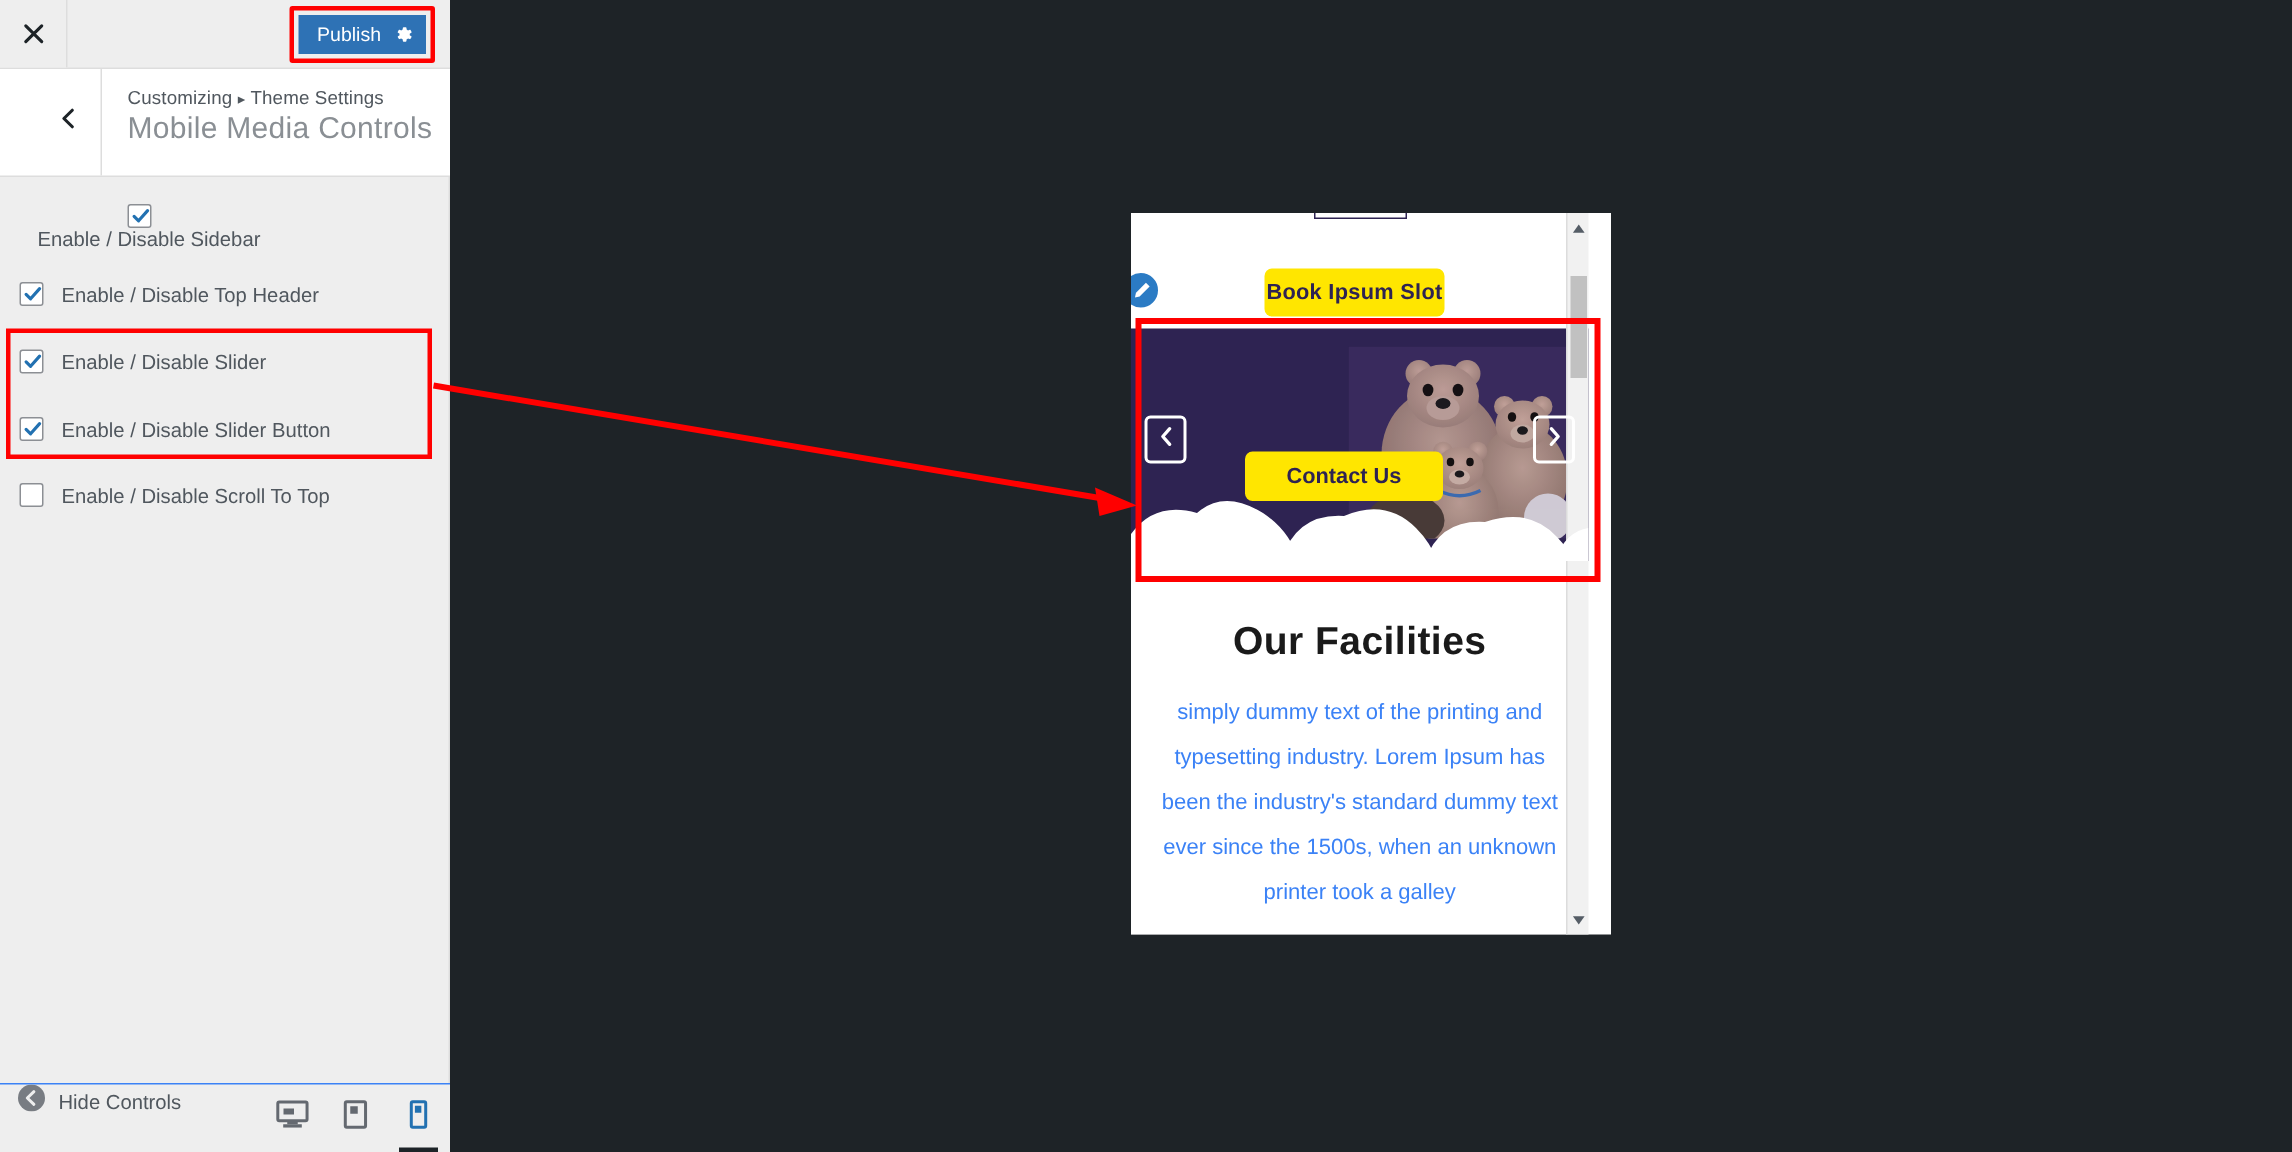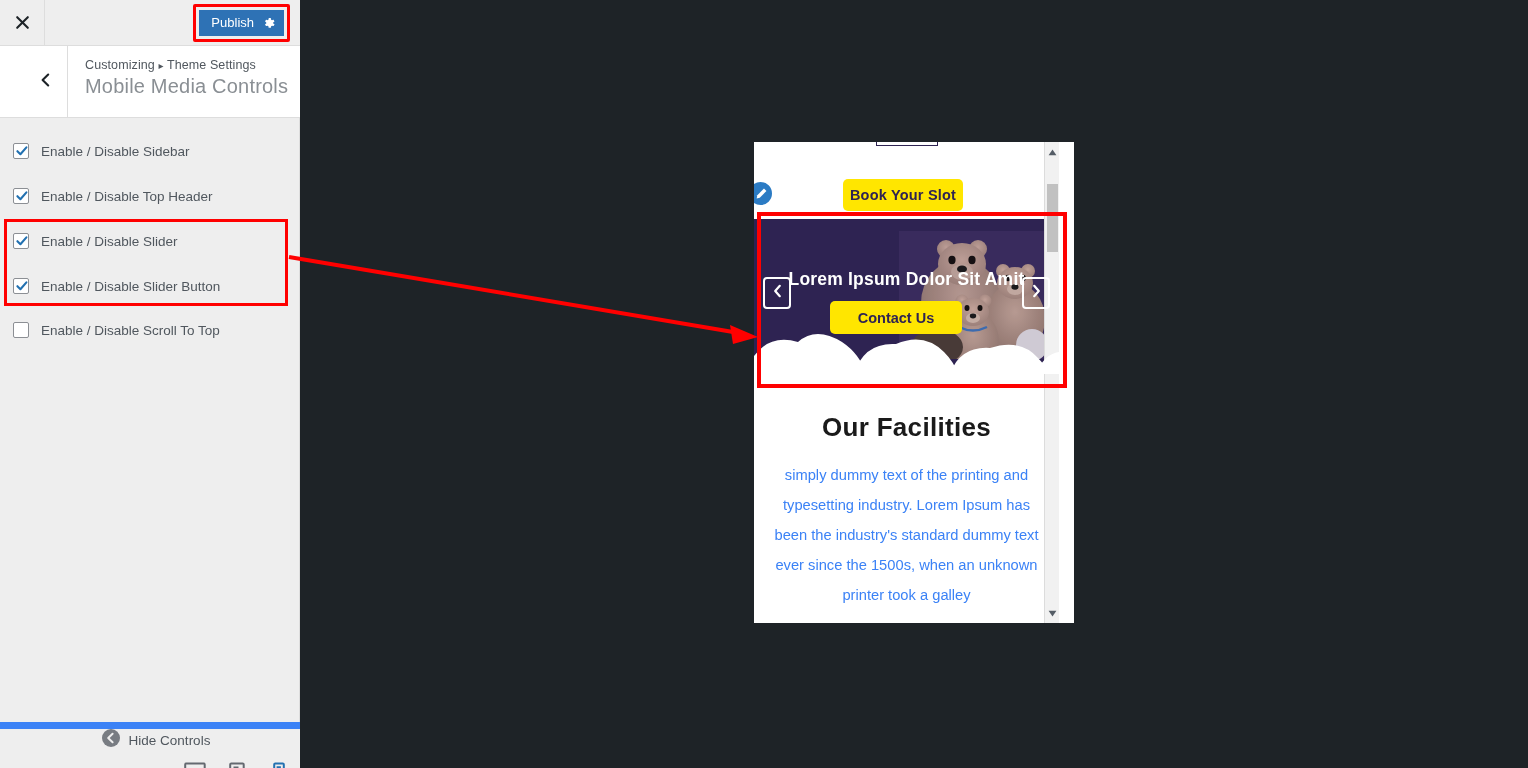--- a/index.html
+++ b/index.html
@@ -323,7 +323,7 @@
 
     <div class="cz-body">
 
-      <div class="cb-row" style="top:17px;">
+      <div class="cb-row" style="top:17px;flex-direction:column;">
         <span class="cb-box">
           <svg width="14" height="14" viewBox="0 0 14 14">
             <path d="M2.4 7.2 L5.4 10.2 L11.4 3.4" fill="none" stroke="#2271b1" stroke-width="2.1" stroke-linecap="round" stroke-linejoin="round"></path>

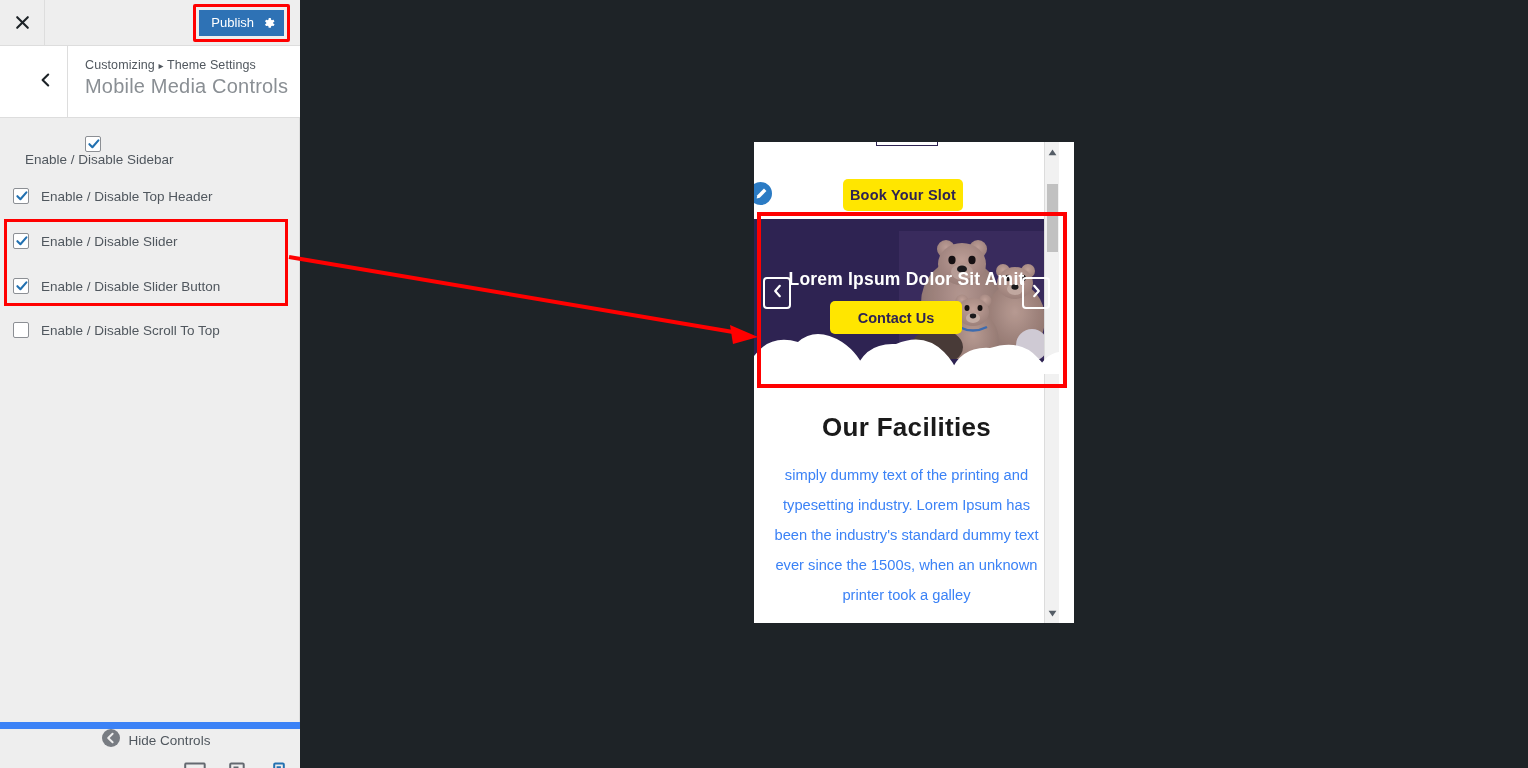--- a/index.html
+++ b/index.html
@@ -424,7 +424,7 @@
         </div>
 
         <div class="btn-yellow book-slot">
-          <span>Book Your Slot</span>
+          <span>Book Ipsum Slot</span>
         </div>
 
         <div class="slider">

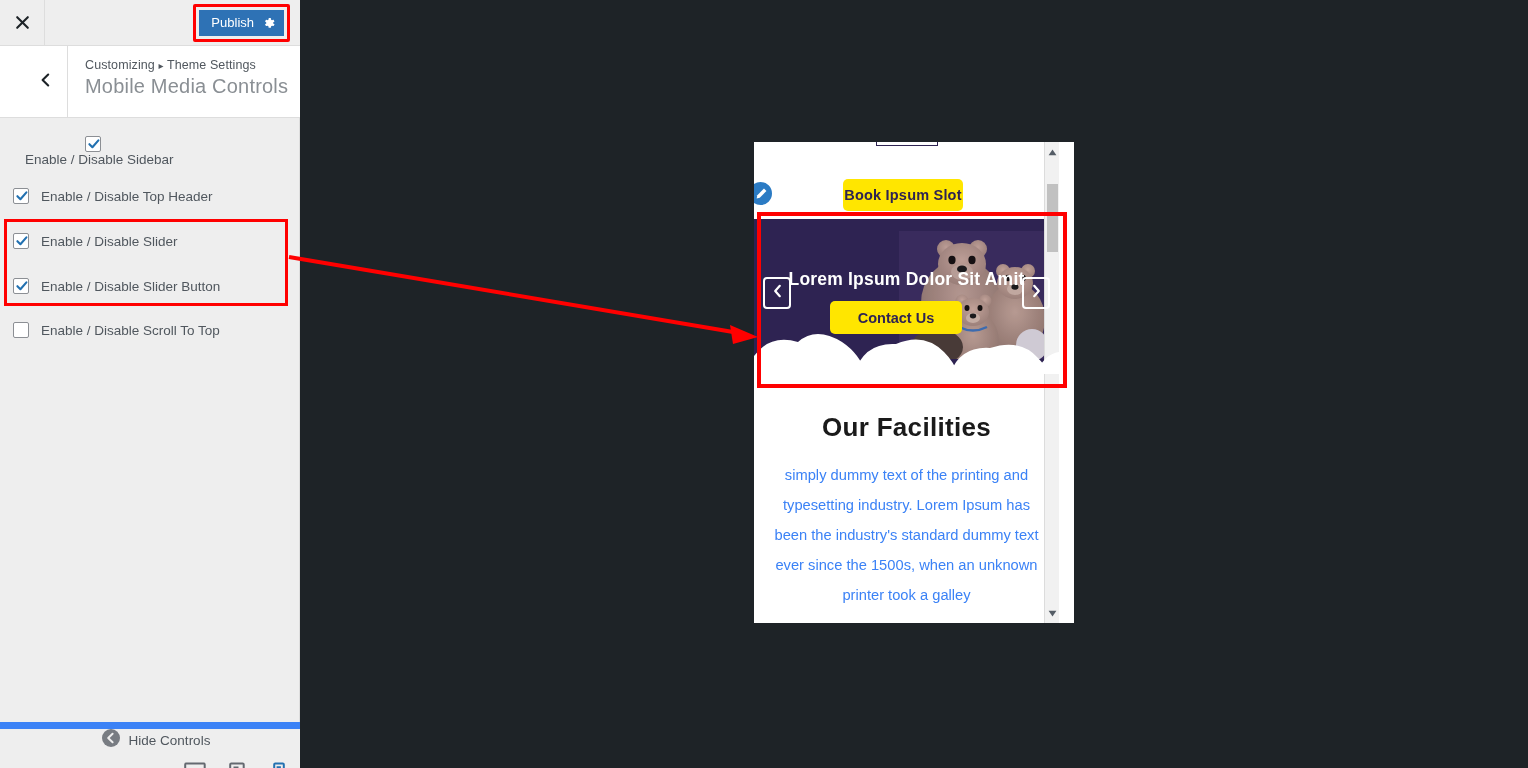--- a/index.html
+++ b/index.html
@@ -481,7 +481,6 @@
             <ellipse cx="38" cy="116" rx="26" ry="18" fill="#4a3c36"></ellipse>
           </svg>
 
-          <div class="slide-title">Lorem Ipsum Dolor Sit Amit</div>
 
           <div class="btn-yellow contact-btn">
             <span>Contact Us</span>

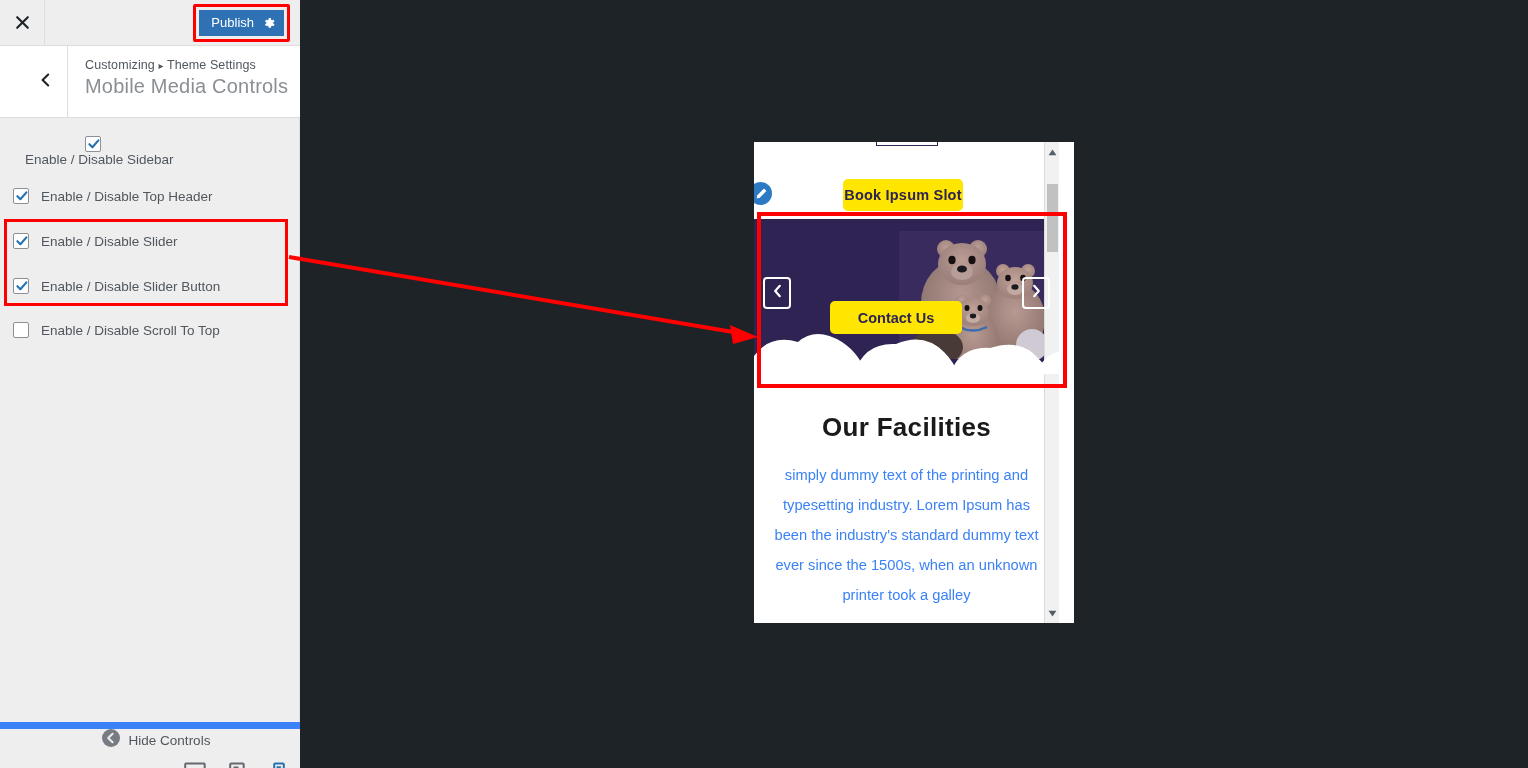--- a/index.html
+++ b/index.html
@@ -117,8 +117,8 @@
     position: absolute; left: 0; bottom: 0;
     width: 300px; height: 46px;
     background: #eeeeee;
-    border-top: 7px solid #3b82f6;
-    display: flex; align-items: center; flex-direction: column;
+    border-top: 1px solid #3b82f6;
+    display: flex; align-items: flex-start;
   }
   .hide-controls {
     display: flex; align-items: center; cursor: pointer;

